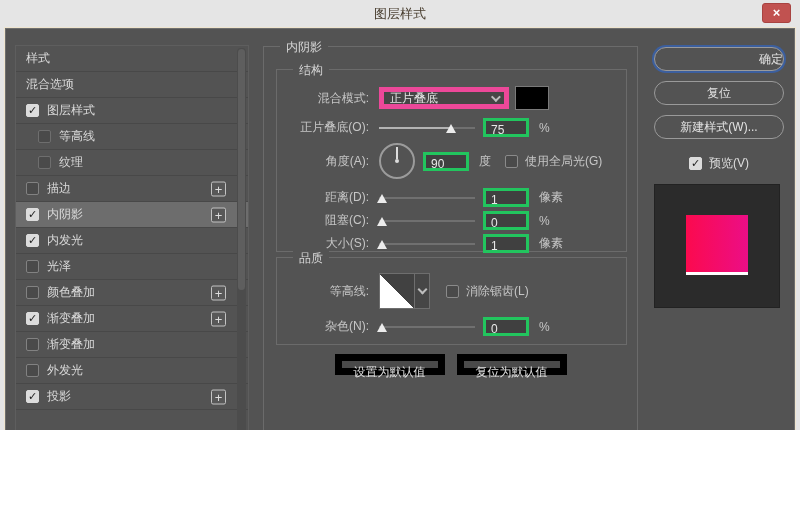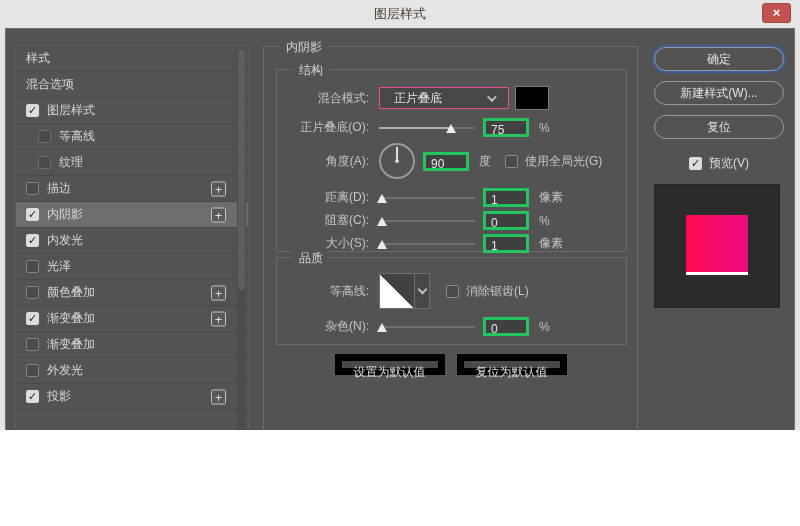--- a/index.html
+++ b/index.html
@@ -103,7 +103,7 @@
   .right-col { position:absolute; left:648px; top:18px; width:130px; }
   .pill { height:24px; border:1px solid #9a9a9a; border-radius:12px; background:#535353; color:#e2e2e2;
           text-align:center; line-height:22px; margin-bottom:10px; }
-  .pill.focused { box-shadow:0 0 0 2px #3c5f9e; }
+  .pill.focused { box-shadow:0 0 0 2px #3c5f9e;text-align:right; }
   .preview-row { display:flex; align-items:center; justify-content:center; gap:7px; margin:16px 0 12px 0; }
   .preview-box { position:relative; width:126px; height:124px; background:#2b2b2b; border:1px solid #222; }
   .preview-swatch { position:absolute; left:31px; top:30px; width:62px; height:60px; border-bottom:3px solid #ffffff; }

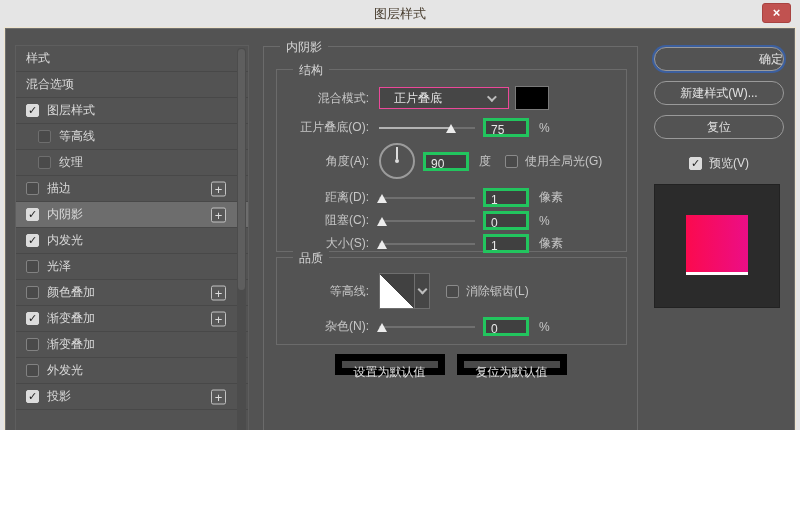--- a/index.html
+++ b/index.html
@@ -65,7 +65,7 @@
   .frow { display:flex; align-items:center; margin-top:8px; }
   .flabel { width:92px; text-align:right; margin-right:10px; color:#c6c6c6; flex:0 0 auto; }
   .dropdown { display:flex; align-items:center; width:130px; height:22px; background:#464646;
-              border:1px solid #ec4899; padding:0 14px; color:#e3e3e3; }
+              border:5px solid #ec4899; padding:0 6px; color:#e3e3e3; }
   .dd-text { flex:1; }
   .chev { width:7px; height:7px; border-right:2px solid #bdbdbd; border-bottom:2px solid #bdbdbd;
           transform:rotate(45deg) translateY(-2px); }

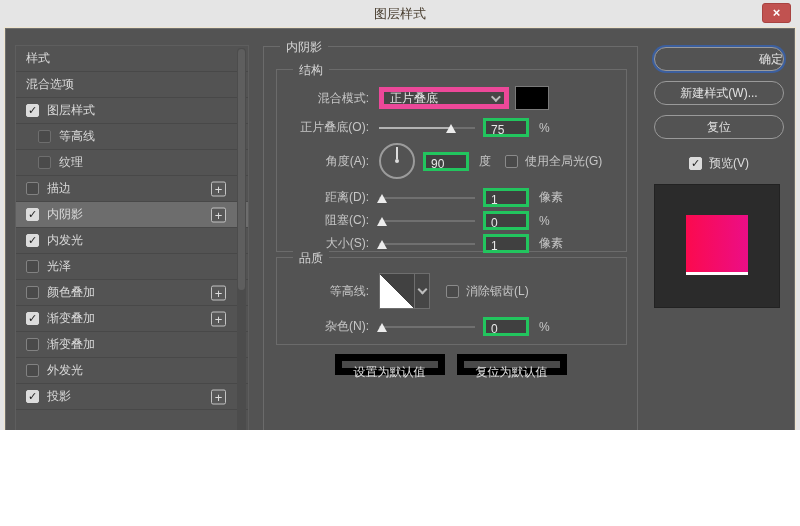--- a/index.html
+++ b/index.html
@@ -321,8 +321,8 @@
 
     <div class="right-col">
       <div class="pill focused">确定</div>
+      <div class="pill">复位</div>
       <div class="pill">新建样式(W)...</div>
-      <div class="pill">复位</div>
       <div class="preview-row">
         <span class="cb2 checked">
             <span>✓</span>

